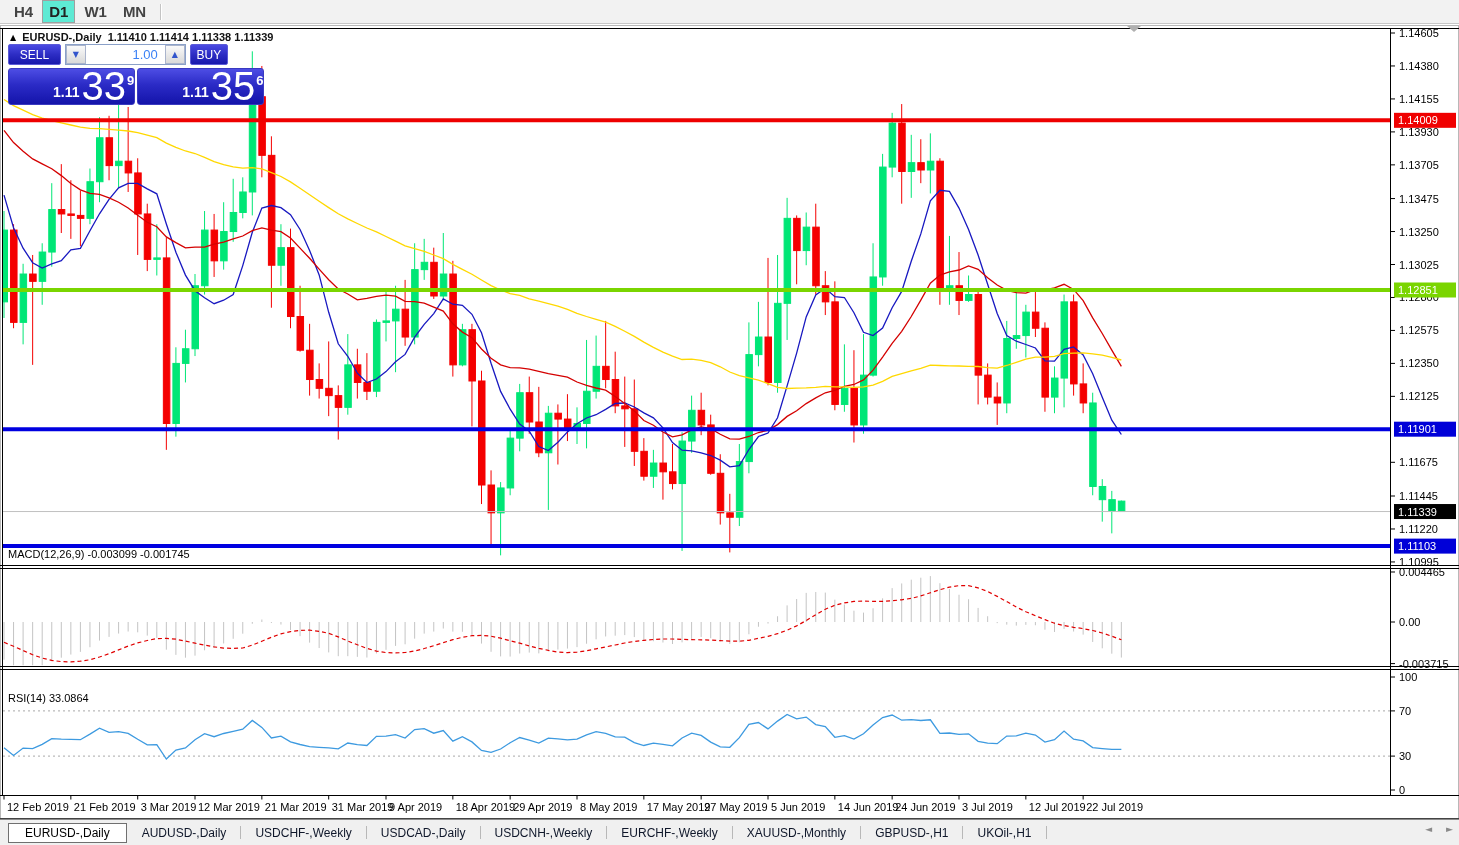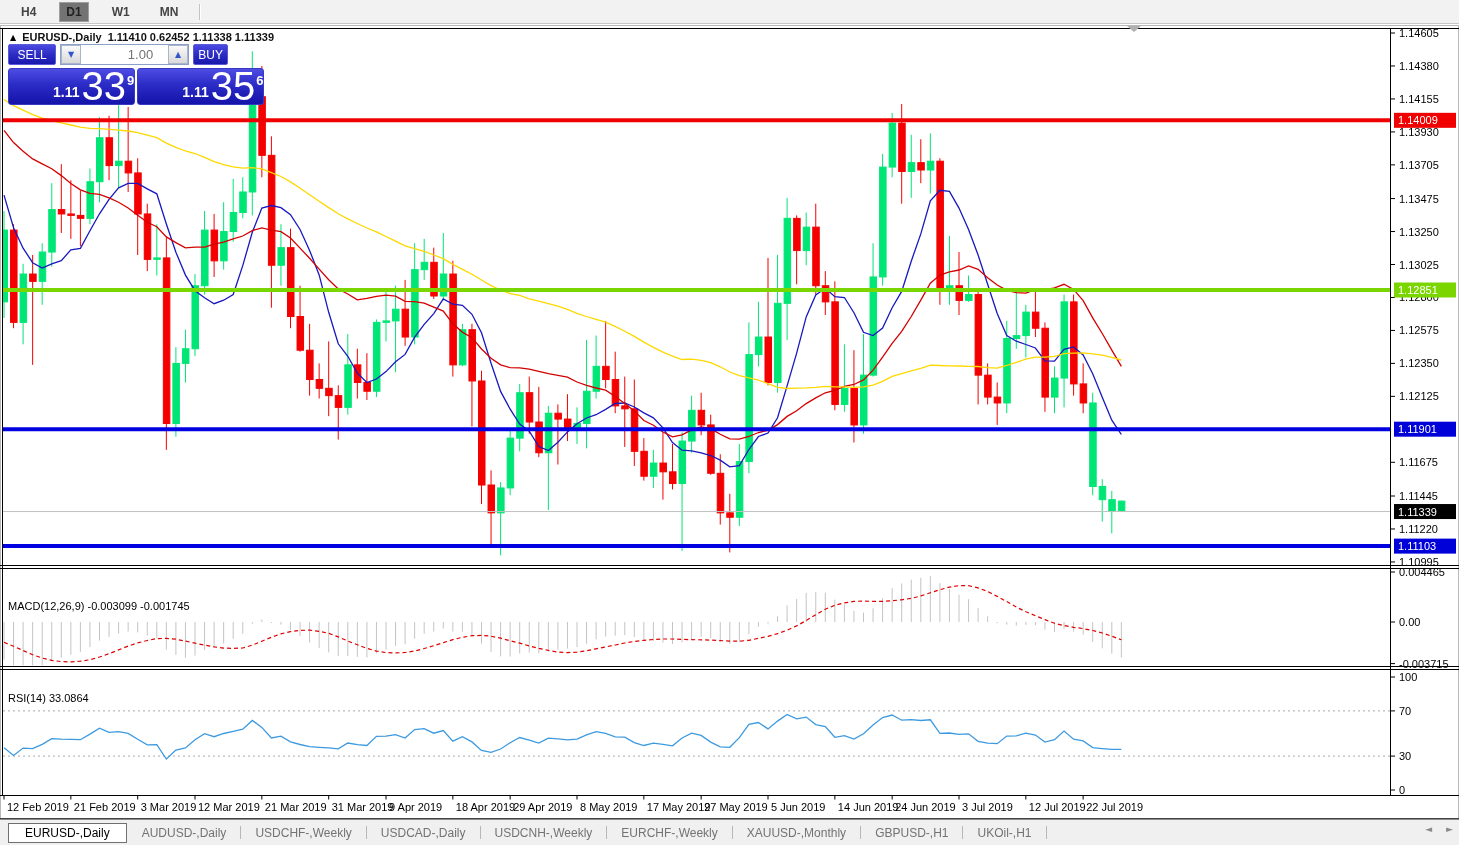--- a/index.html
+++ b/index.html
@@ -10,7 +10,7 @@
   
   .toolbar{left:0;top:0;width:1459px;height:24px;background:#f2f2f2;border-bottom:1px solid #c8c8c8;
     display:flex;align-items:center;padding-left:6px;box-sizing:border-box;}
-  .tf-btn{font-size:12px;font-weight:bold;color:#444;padding:2px 6px;margin:0 8px;border:1px solid transparent;cursor:default;}
+  .tf-btn{font-size:15px;font-weight:bold;color:#444;padding:2px 6px;margin:0 1px;border:1px solid transparent;cursor:default;}
   .tf-btn.active{background:#737373;border:1px solid #9f9f9f;color:#222;}
   .tb-sep{width:1px;height:16px;background:#c4c4c4;border-right:1px solid #fff;margin:0 6px;}
   

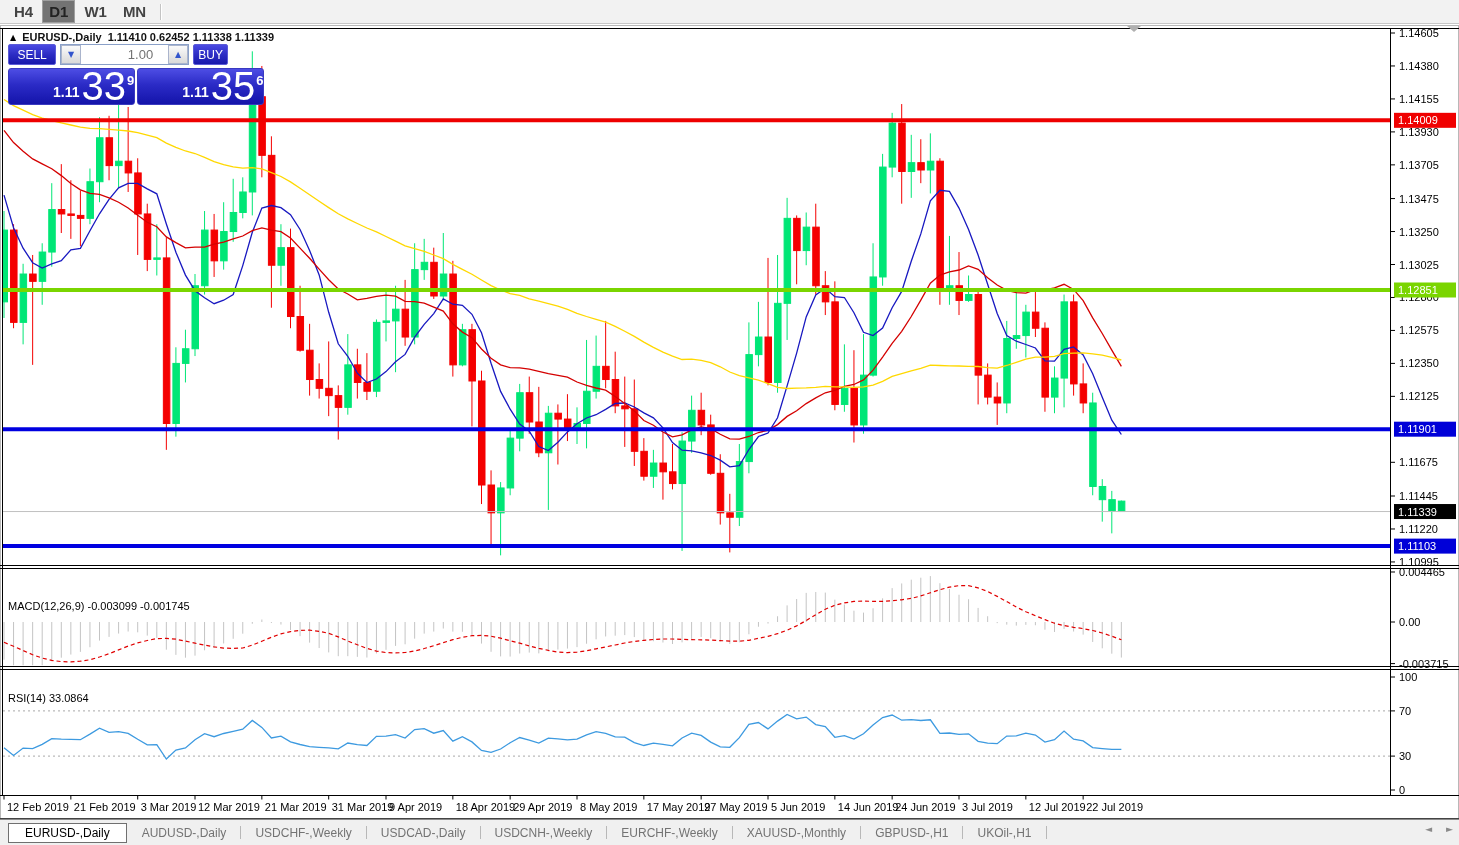--- a/index.html
+++ b/index.html
@@ -11,7 +11,7 @@
   .toolbar{left:0;top:0;width:1459px;height:24px;background:#f2f2f2;border-bottom:1px solid #c8c8c8;
     display:flex;align-items:center;padding-left:6px;box-sizing:border-box;}
   .tf-btn{font-size:15px;font-weight:bold;color:#444;padding:2px 6px;margin:0 1px;border:1px solid transparent;cursor:default;}
-  .tf-btn.active{background:#737373;border:1px solid #9f9f9f;color:#222;}
+  .tf-btn.active{background:#5eead4;border:1px solid #9f9f9f;color:#222;}
   .tb-sep{width:1px;height:16px;background:#c4c4c4;border-right:1px solid #fff;margin:0 6px;}
   
   .chart-title{left:10px;top:31px;display:flex;align-items:center;gap:6px;font-size:11px;font-weight:bold;color:#111;}

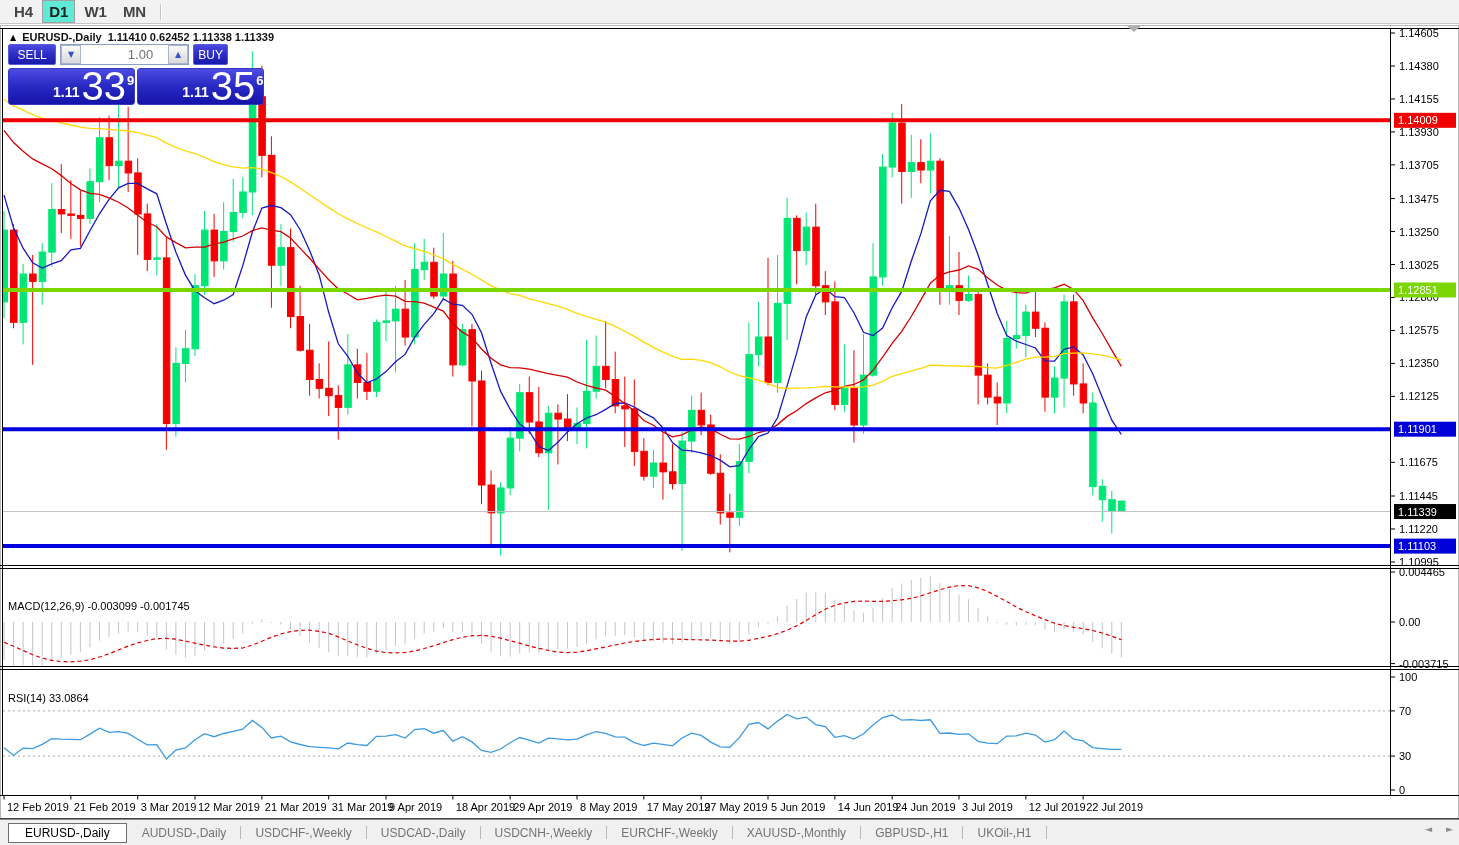--- a/index.html
+++ b/index.html
@@ -558,7 +558,7 @@
   <div class="overlay chart-title">
     <span class="tri">▲</span>
     <span>EURUSD-,Daily</span>
-    <span>1.11410 0.62452 1.11338 1.11339</span>
+    <span>1.11410 1.11414 1.11338 1.11339</span>
   </div>
 
   <div class="overlay trade-panel">

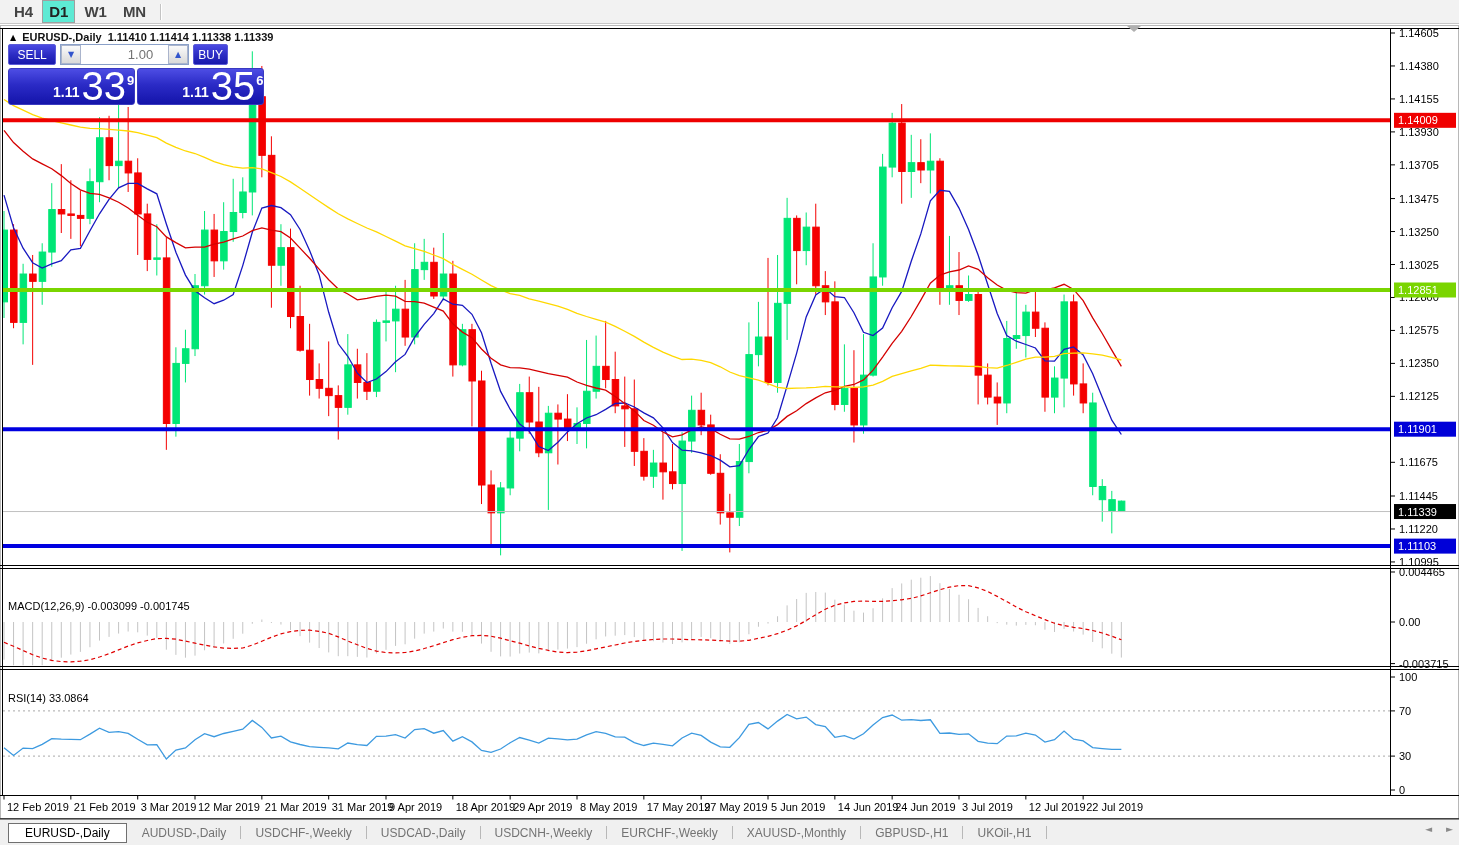--- a/index.html
+++ b/index.html
@@ -28,8 +28,8 @@
   .spin-btn{width:20px;background:linear-gradient(180deg,#fafafa,#d9d9d9);border:1px solid #aab4cc;
     color:#3355cc;font-size:8px;display:flex;align-items:center;justify-content:center;cursor:pointer;
     font-family:"DejaVu Sans",sans-serif;box-sizing:border-box;}
-  .vol-input{width:70px;border:none;outline:none;text-align:right;font-size:13px;padding-right:15px;
-    font-family:"Liberation Sans",sans-serif;color:#737373;}
+  .vol-input{width:70px;border:none;outline:none;text-align:right;font-size:13px;padding-right:7px;
+    font-family:"Liberation Sans",sans-serif;color:#3b82f6;}
   .tp-row2{display:flex;margin-top:3px;height:37px;}
   .price-tile{flex:1;background:linear-gradient(180deg,#4d4de4 0%,#2b2bc6 45%,#1414aa 100%);
     border:1px solid #3a3ac0;border-radius:3px;color:#fff;display:flex;align-items:flex-end;

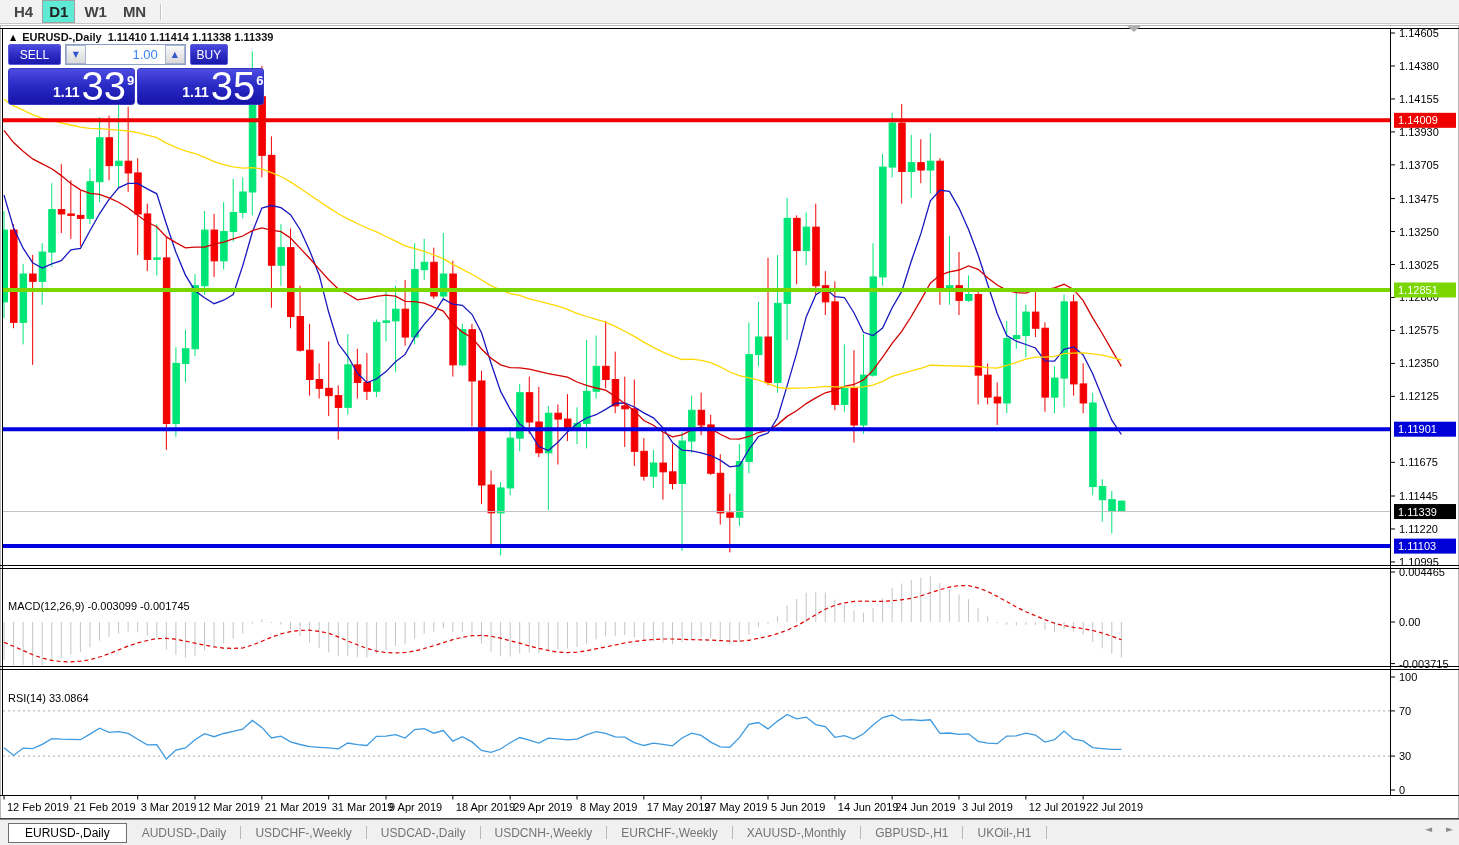--- a/index.html
+++ b/index.html
@@ -585,7 +585,7 @@
     </div>
   </div>
 
-  <div class="overlay ind-label" style="left:8px;top:600px;text-align:right;">MACD(12,26,9) -0.003099 -0.001745</div>
+  <div class="overlay ind-label" style="left:8px;top:548px;text-align:right;">MACD(12,26,9) -0.003099 -0.001745</div>
   <div class="overlay ind-label" style="left:8px;top:692px;">RSI(14) 33.0864</div>
 
   <div class="overlay tabbar">

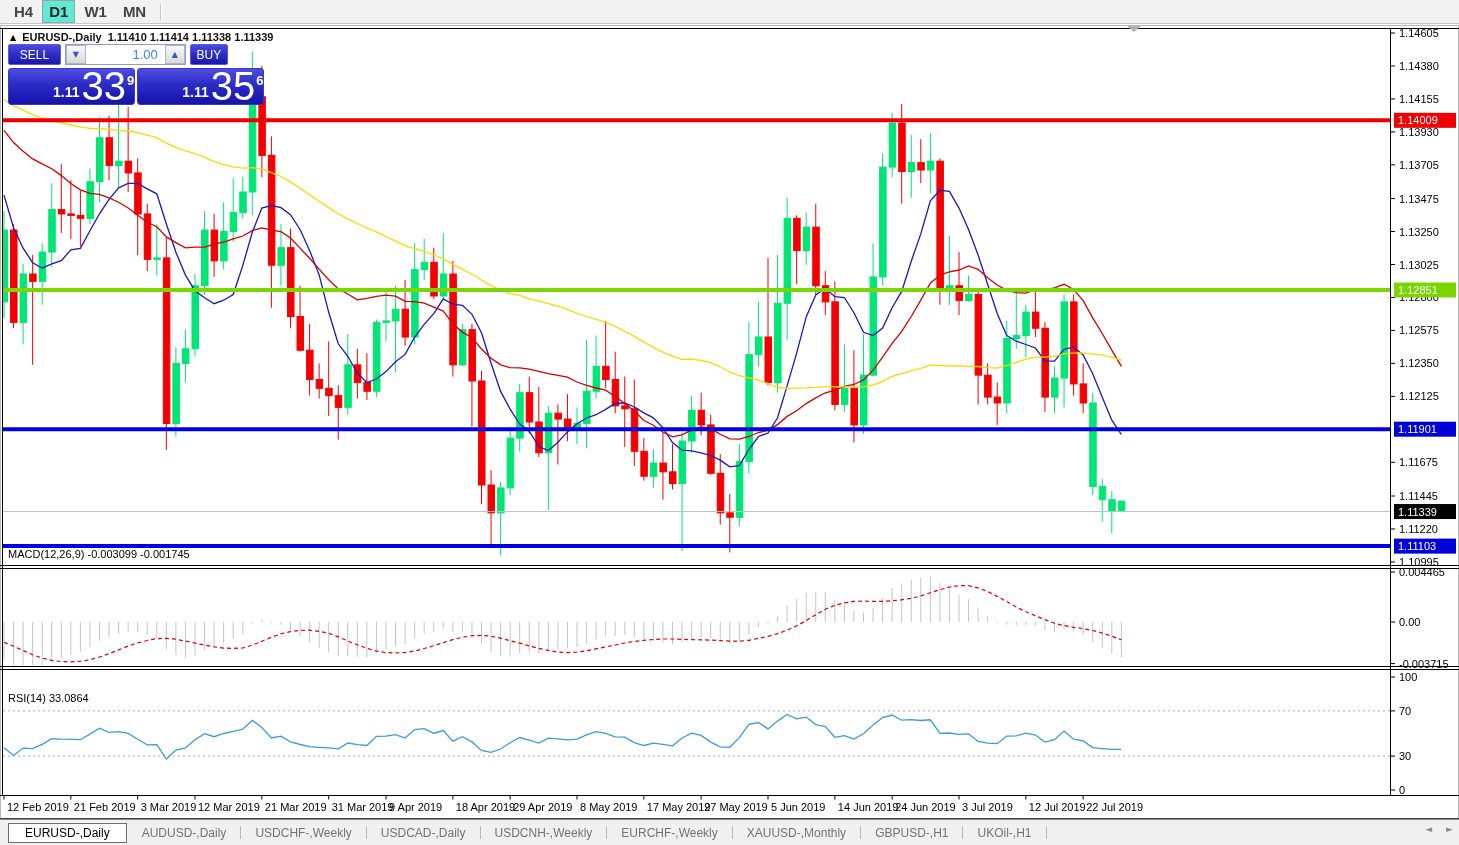--- a/index.html
+++ b/index.html
@@ -43,7 +43,7 @@
   
   .tabbar{left:0;top:819px;width:1459px;height:26px;background:#f0f0f0;border-top:1px solid #8a8a8a;
     display:flex;align-items:center;padding-left:8px;box-sizing:border-box;}
-  .tab{font-size:12px;color:#737373;padding:2px 13px;margin-top:0;cursor:pointer;white-space:nowrap;}
+  .tab{font-size:12px;color:#0f172a;padding:2px 13px;margin-top:0;cursor:pointer;white-space:nowrap;}
   .tab.active{background:#fff;border:1px solid #707070;color:#000;padding:2px 16px;margin-right:2px;}
   .tab-sep{width:1px;height:13px;background:#b8b8b8;margin:0 1px;}
   .tab-scroll{position:absolute;right:6px;top:824px;z-index:3;display:flex;gap:14px;color:#8a8a8a;

